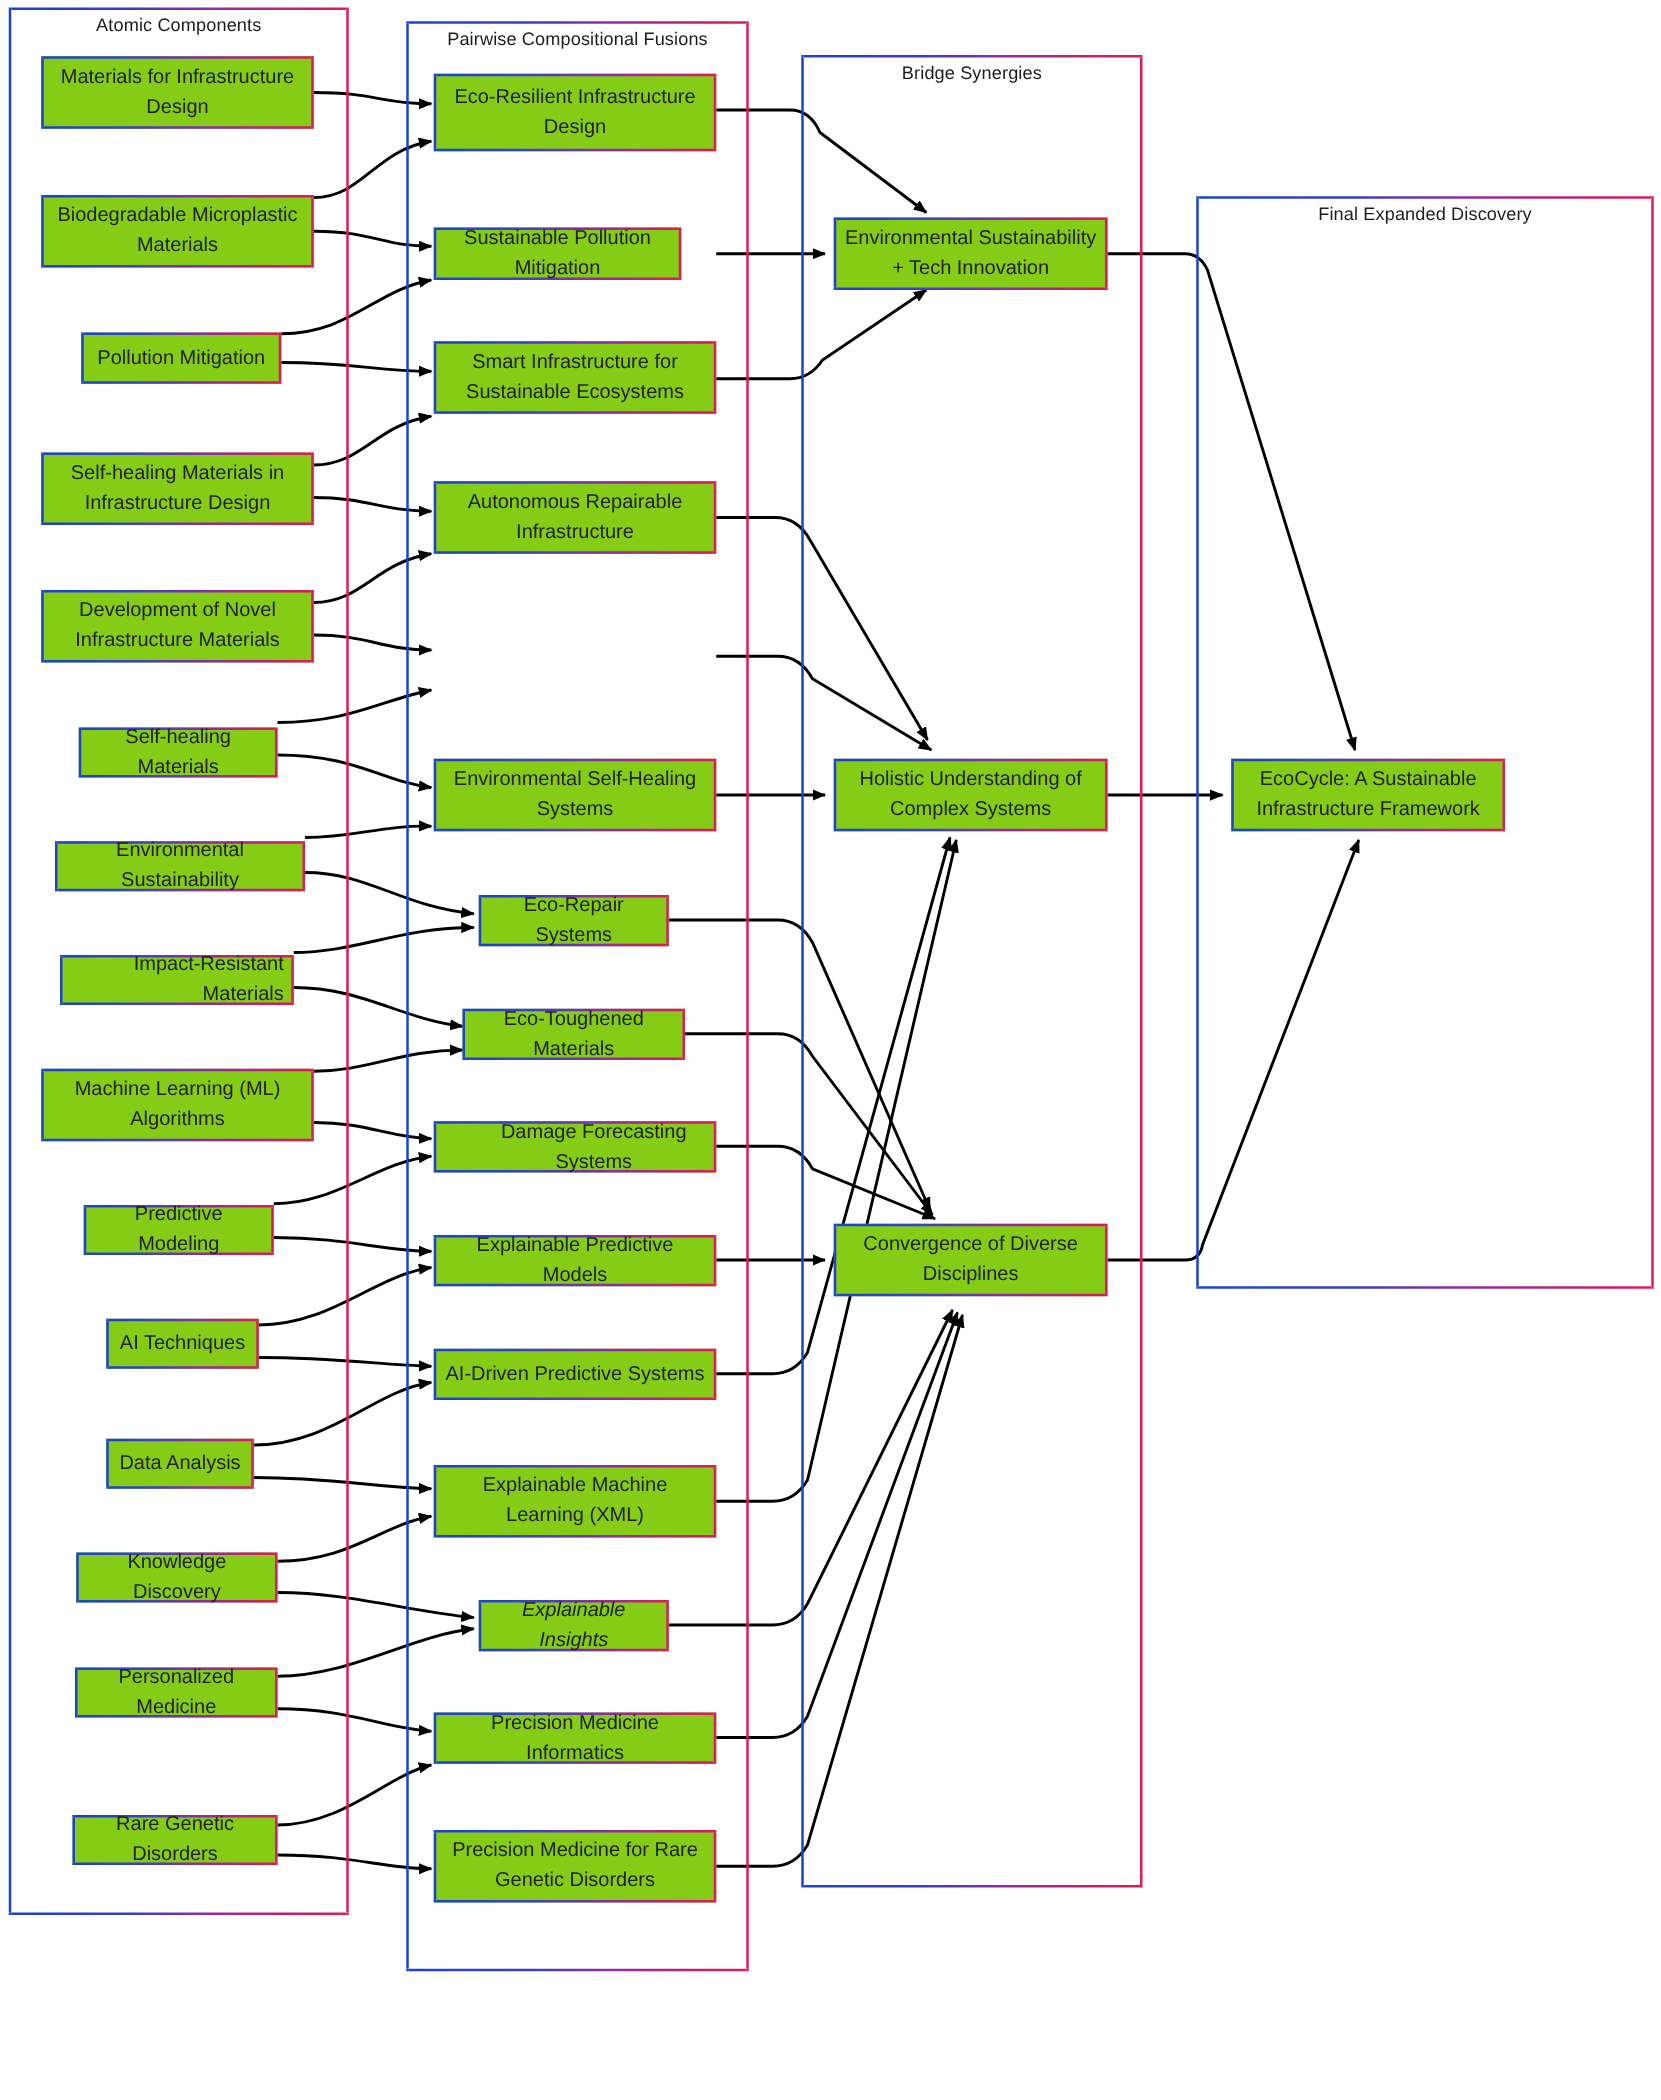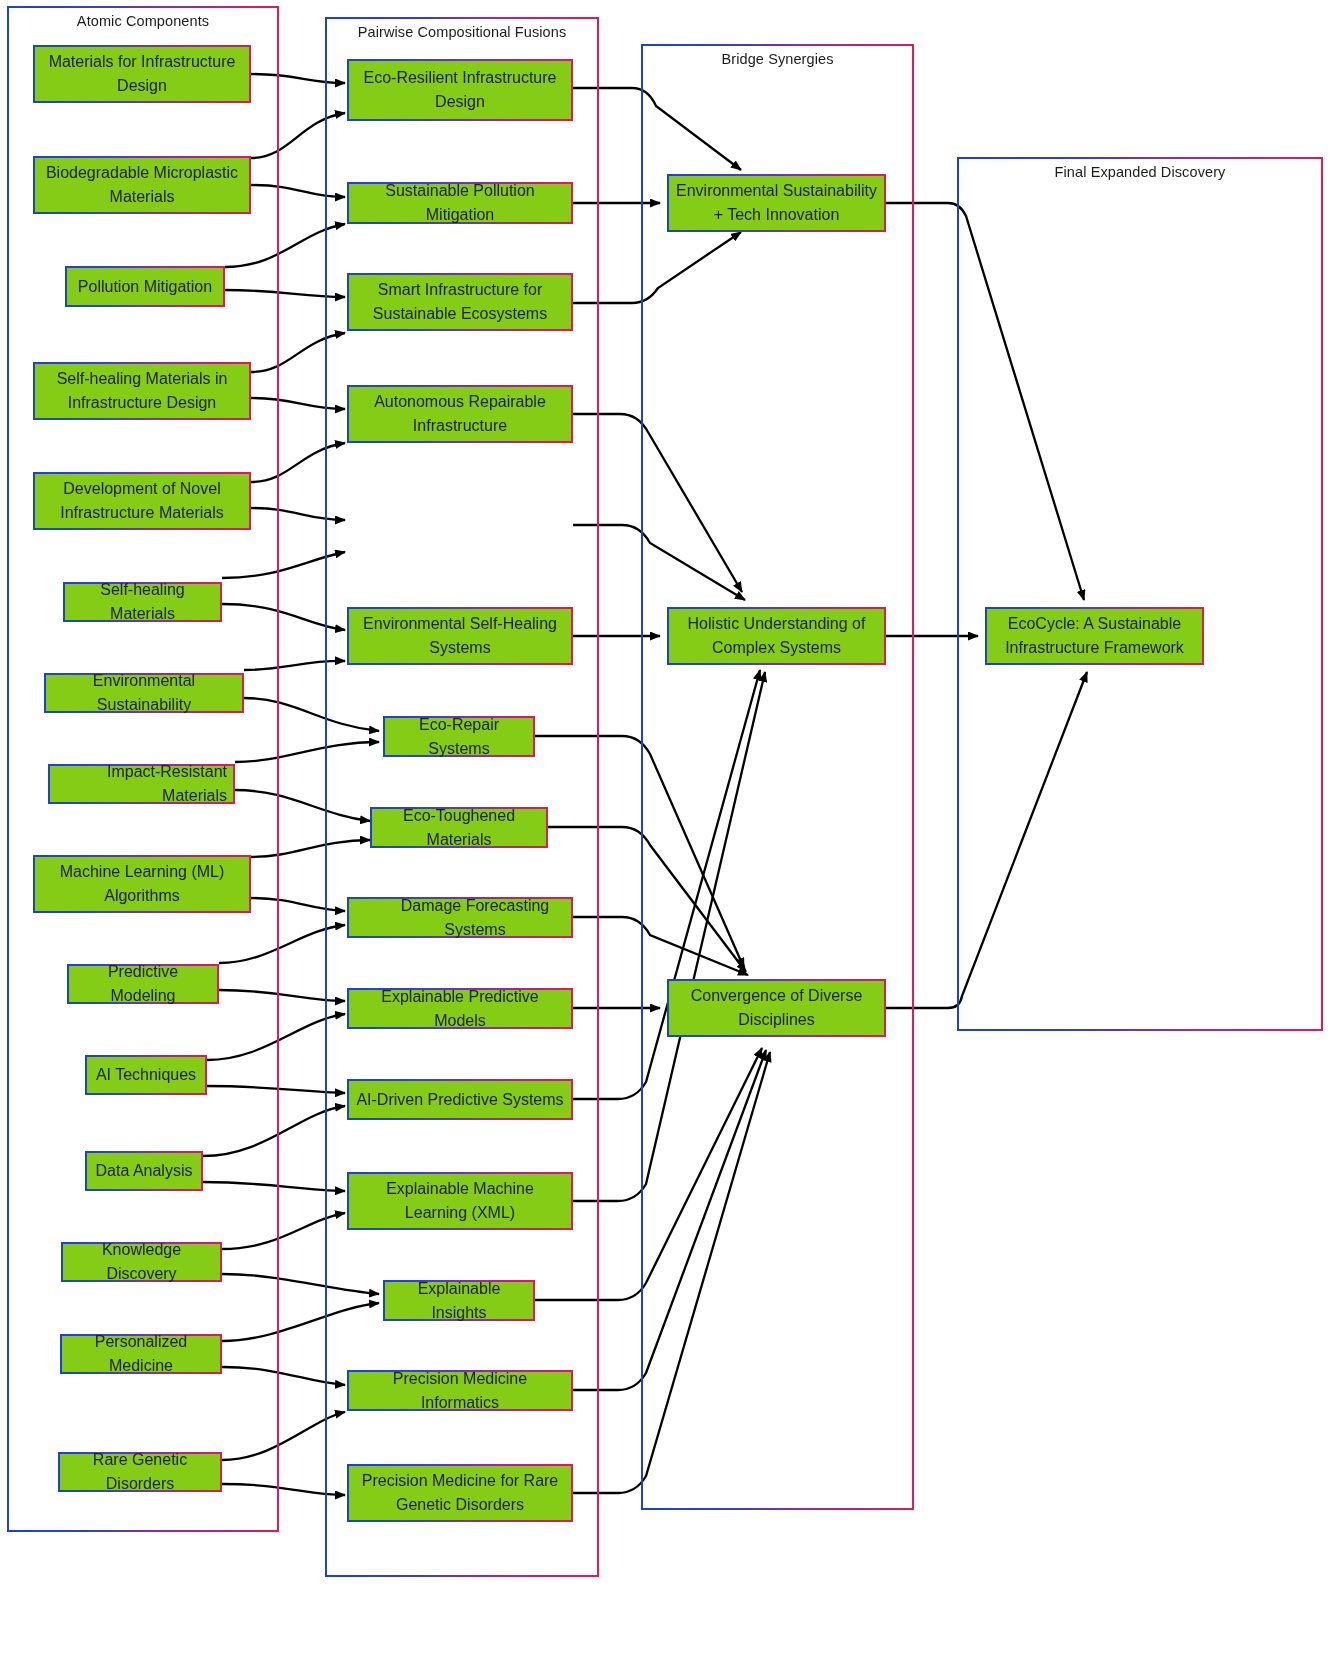--- a/index.html
+++ b/index.html
@@ -167,7 +167,7 @@
     <span>Eco-Resilient Infrastructure Design</span>
     </div>
 
-  <div class="node" style="left:347px;top:182px;width:226px;height:42px;">
+  <div class="node" style="left:347px;top:182px;width:198px;height:42px;">
     <span>Sustainable Pollution Mitigation</span>
     </div>
 

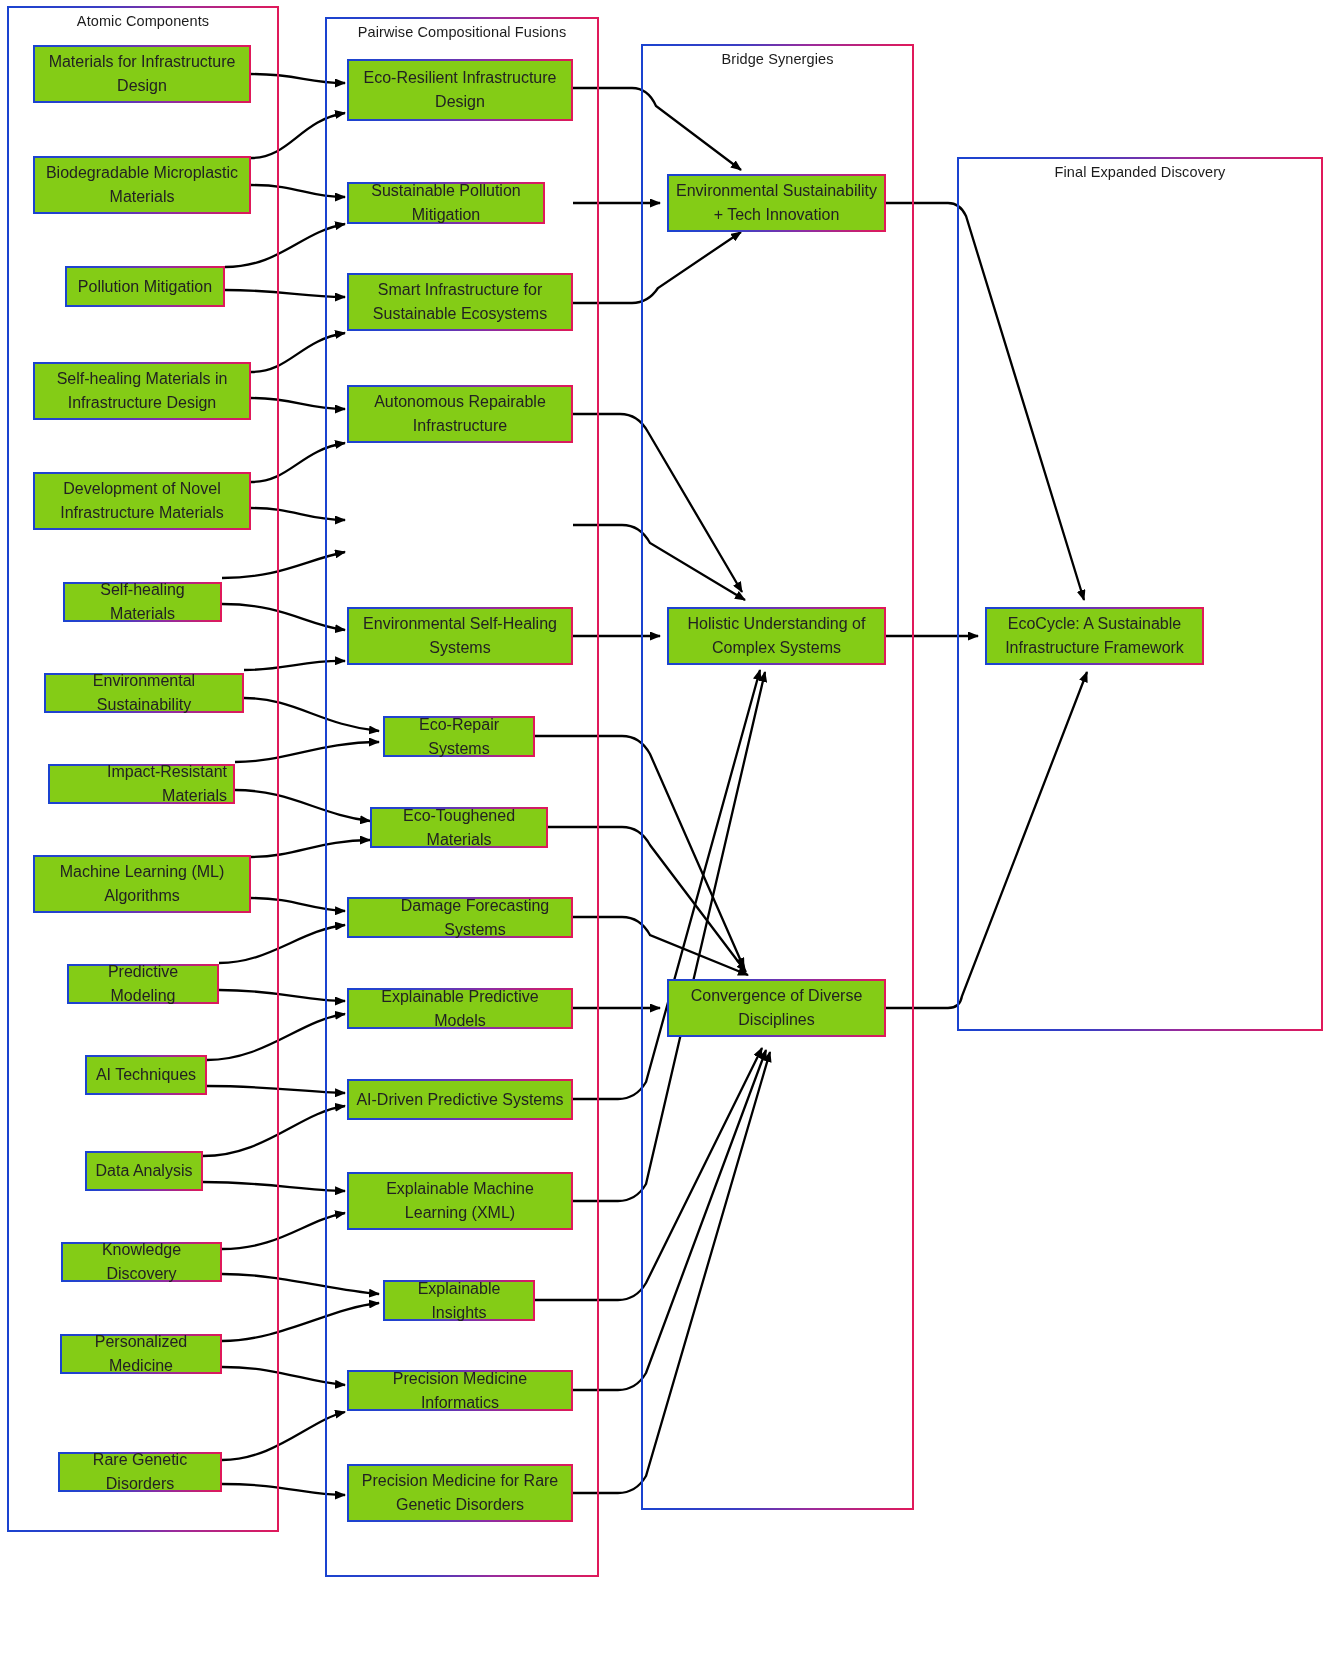--- a/index.html
+++ b/index.html
@@ -208,7 +208,7 @@
     <span>Explainable Machine Learning (XML)</span>
     </div>
 
-  <div class="node" style="left:383px;top:1280px;width:152px;height:41px;">
+  <div class="node" style="left:383px;top:1280px;width:152px;height:41px;font-style:italic;">
     <span>Explainable Insights</span>
     </div>
 

